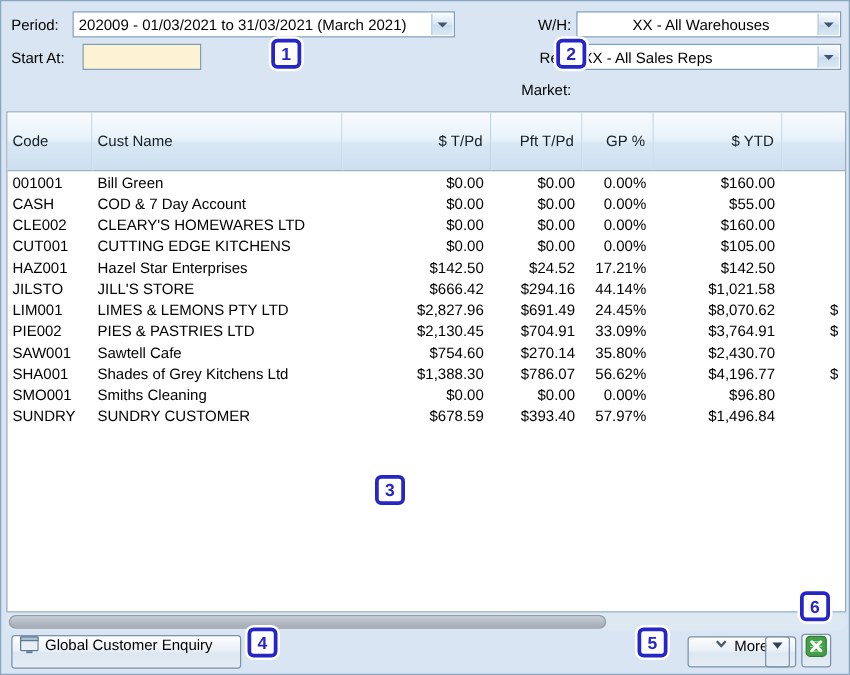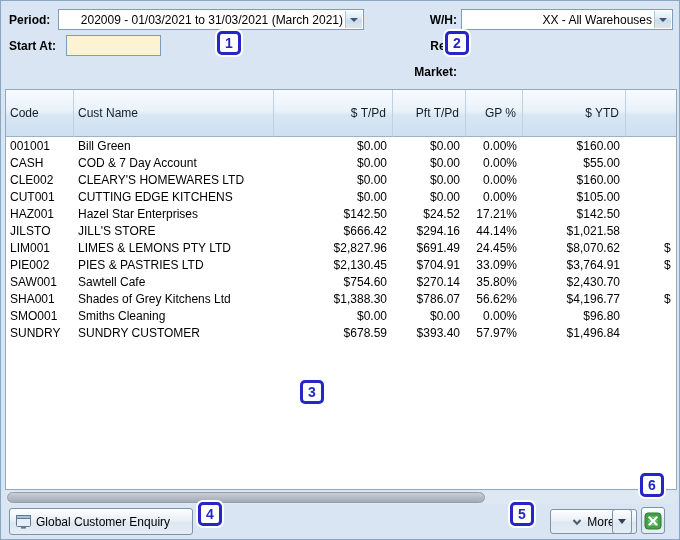--- a/index.html
+++ b/index.html
@@ -5,7 +5,7 @@
   html,body{margin:0;padding:0;}
   body{width:680px;height:540px;font-family:"Liberation Sans","DejaVu Sans",sans-serif;background:#fff;}
   .window{position:relative;width:680px;height:540px;background:#d9e5f2;border:1px solid #8ba6c1;box-sizing:border-box;overflow:hidden;}
-  .lbl{position:absolute;font-size:12px;font-weight:bold;color:#000;white-space:nowrap;}
+  .lbl{position:absolute;font-size:12px;font-weight:normal;color:#000;white-space:nowrap;}
   .lbl-right{width:58px;text-align:right;}
   .select{position:absolute;box-sizing:border-box;height:21px;background:#fff;border:1px solid #7f9db9;font-size:12px;color:#000;padding:3px 20px 0 4px;white-space:nowrap;overflow:hidden;cursor:default;text-align:right;}
   .caret{position:absolute;top:1px;right:1px;width:16px;height:17px;background:linear-gradient(#f6fafd,#dce9f5 45%,#c9dcee 55%,#d9e8f5);border-left:1px solid #aec4d8;}

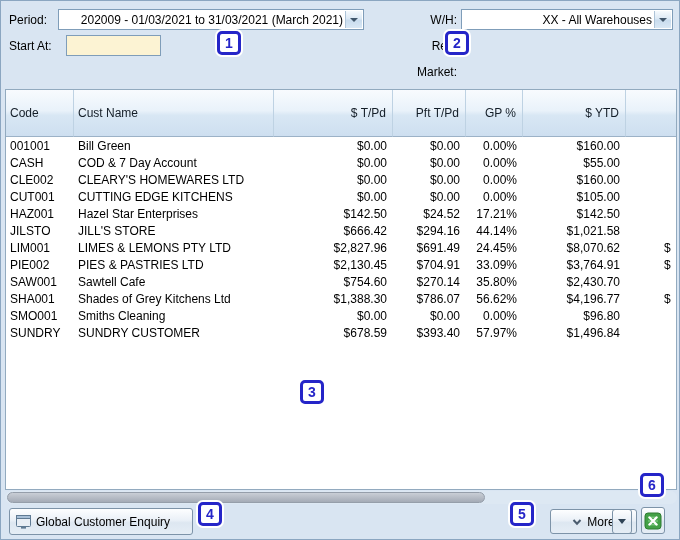--- a/index.html
+++ b/index.html
@@ -7,7 +7,7 @@
   .window{position:relative;width:680px;height:540px;background:#d9e5f2;border:1px solid #8ba6c1;box-sizing:border-box;overflow:hidden;}
   .lbl{position:absolute;font-size:12px;font-weight:normal;color:#000;white-space:nowrap;}
   .lbl-right{width:58px;text-align:right;}
-  .select{position:absolute;box-sizing:border-box;height:21px;background:#fff;border:1px solid #7f9db9;font-size:12px;color:#000;padding:3px 20px 0 4px;white-space:nowrap;overflow:hidden;cursor:default;text-align:right;}
+  .select{position:absolute;box-sizing:border-box;height:21px;background:#fff;border:1px solid #7f9db9;font-size:12px;color:#000;padding:3px 20px 0 4px;white-space:nowrap;overflow:hidden;cursor:default;}
   .caret{position:absolute;top:1px;right:1px;width:16px;height:17px;background:linear-gradient(#f6fafd,#dce9f5 45%,#c9dcee 55%,#d9e8f5);border-left:1px solid #aec4d8;}
   .caret::after{content:'';position:absolute;left:4px;top:7px;border:4px solid transparent;border-top:4px solid #41566b;}
   .sel-period{left:57px;top:8px;width:306px;}

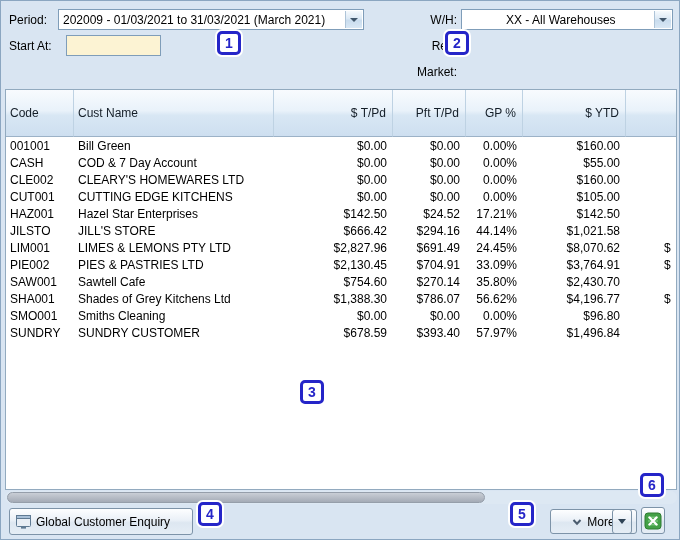--- a/index.html
+++ b/index.html
@@ -64,6 +64,10 @@
   </div>
 
   <span class="lbl lbl-right lbl-rep">Rep:</span>
+  <div class="select sel-rep">
+    <span>XX - All Sales Reps</span>
+    <span class="caret"></span>
+  </div>
 
   <span class="lbl lbl-right lbl-market">Market:</span>
 

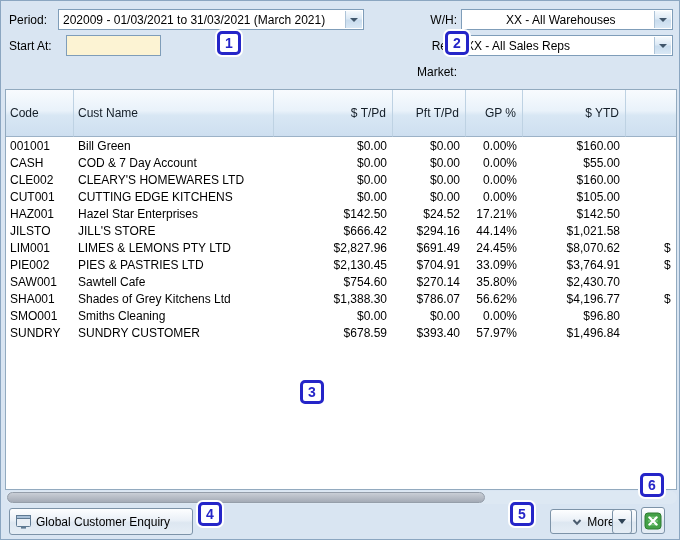--- a/index.html
+++ b/index.html
@@ -29,7 +29,7 @@
   td.frag{padding-left:38px;}
   .hscroll{position:absolute;left:4px;top:490px;width:672px;height:13px;background:#dde8f3;border-radius:7px;}
   .thumb{position:absolute;left:2px;top:1px;width:478px;height:11px;box-sizing:border-box;border-radius:6px;background:linear-gradient(#c9ced6,#a4abb6);border:1px solid #959eaa;}
-  .btn{position:absolute;box-sizing:border-box;display:flex;align-items:center;justify-content:center;gap:5px;background:linear-gradient(#fdfeff,#eaf0f7 45%,#dde7f1 55%,#e5edf5);border:1px solid #7d93a8;border-radius:3px;font-size:12px;color:#000;font-family:inherit;padding:0;cursor:default;}
+  .btn{position:absolute;box-sizing:border-box;display:flex;align-items:flex-start;justify-content:center;gap:5px;background:linear-gradient(#fdfeff,#eaf0f7 45%,#dde7f1 55%,#e5edf5);border:1px solid #7d93a8;border-radius:3px;font-size:12px;color:#000;font-family:inherit;padding:0;cursor:default;}
   .btn-enquiry{left:8px;top:507px;width:184px;height:27px;justify-content:flex-start;padding-left:6px;}
   .btn-more{left:549px;top:508px;width:87px;height:25px;}
   .btn-more-drop{left:611px;top:508px;width:20px;height:25px;}

